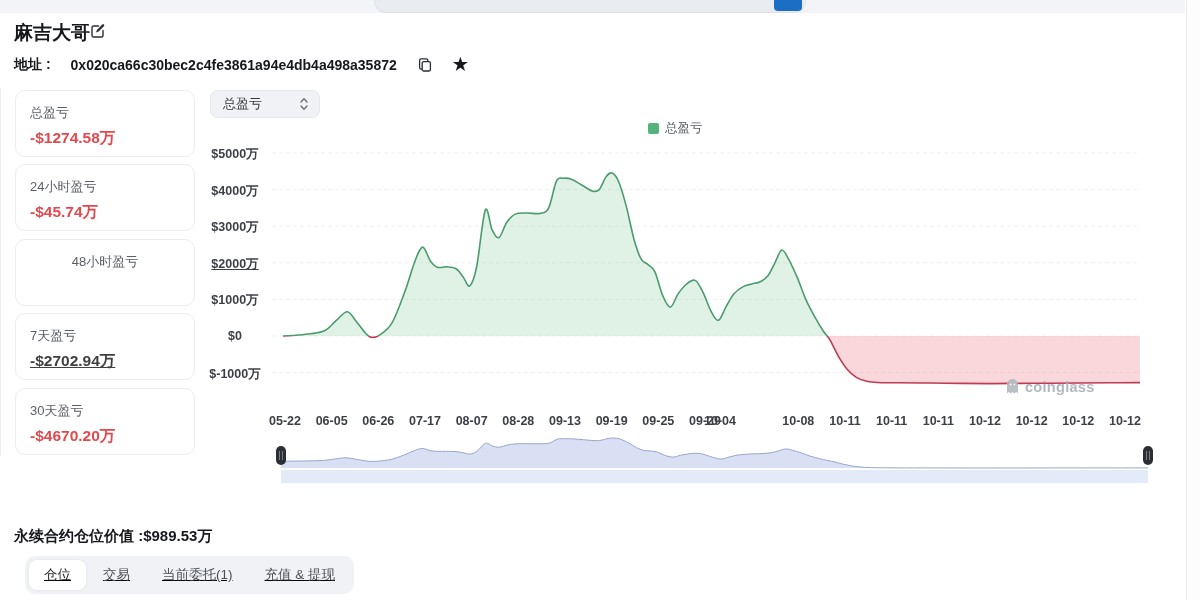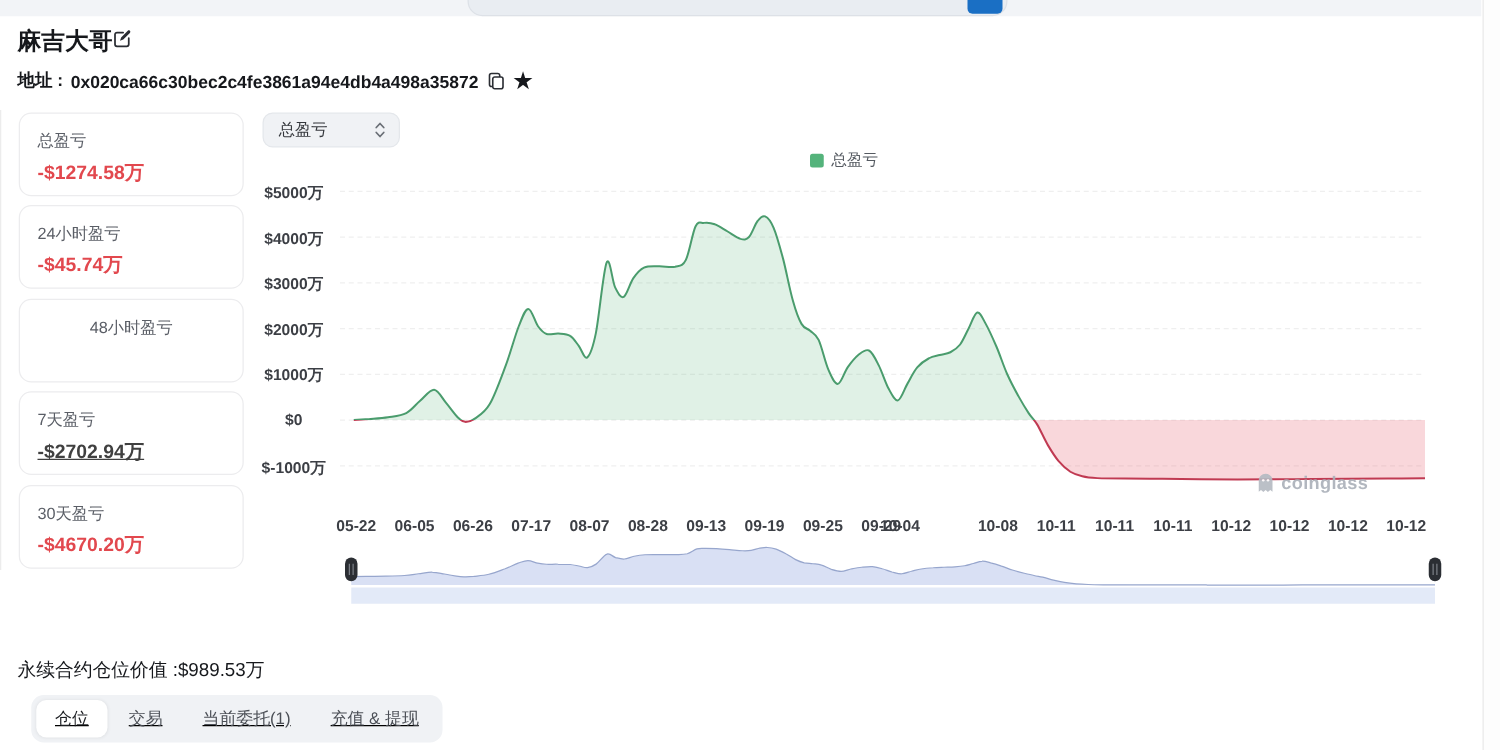--- a/index.html
+++ b/index.html
@@ -14,7 +14,7 @@
   .page-title { position:absolute; left:14px; top:20px; font-size:19px; font-weight:bold; color:#16181c; }
   .edit-icon { position:absolute; left:90px; top:23px; width:16px; height:16px; color:#2a2d33; cursor:pointer; }
 
-  .addr-row { position:absolute; left:14px; top:56px; font-size:14px; font-weight:bold; color:#16181c; display:flex; align-items:center; gap:6px;justify-content:center; }
+  .addr-row { position:absolute; left:14px; top:56px; font-size:14px; font-weight:bold; color:#16181c; display:flex; align-items:center; gap:20px;justify-content:center; }
   .icon-btn { width:16px; height:16px; display:inline-block; cursor:pointer; }
   .star { font-size:17px; line-height:16px; color:#16181c; }
 

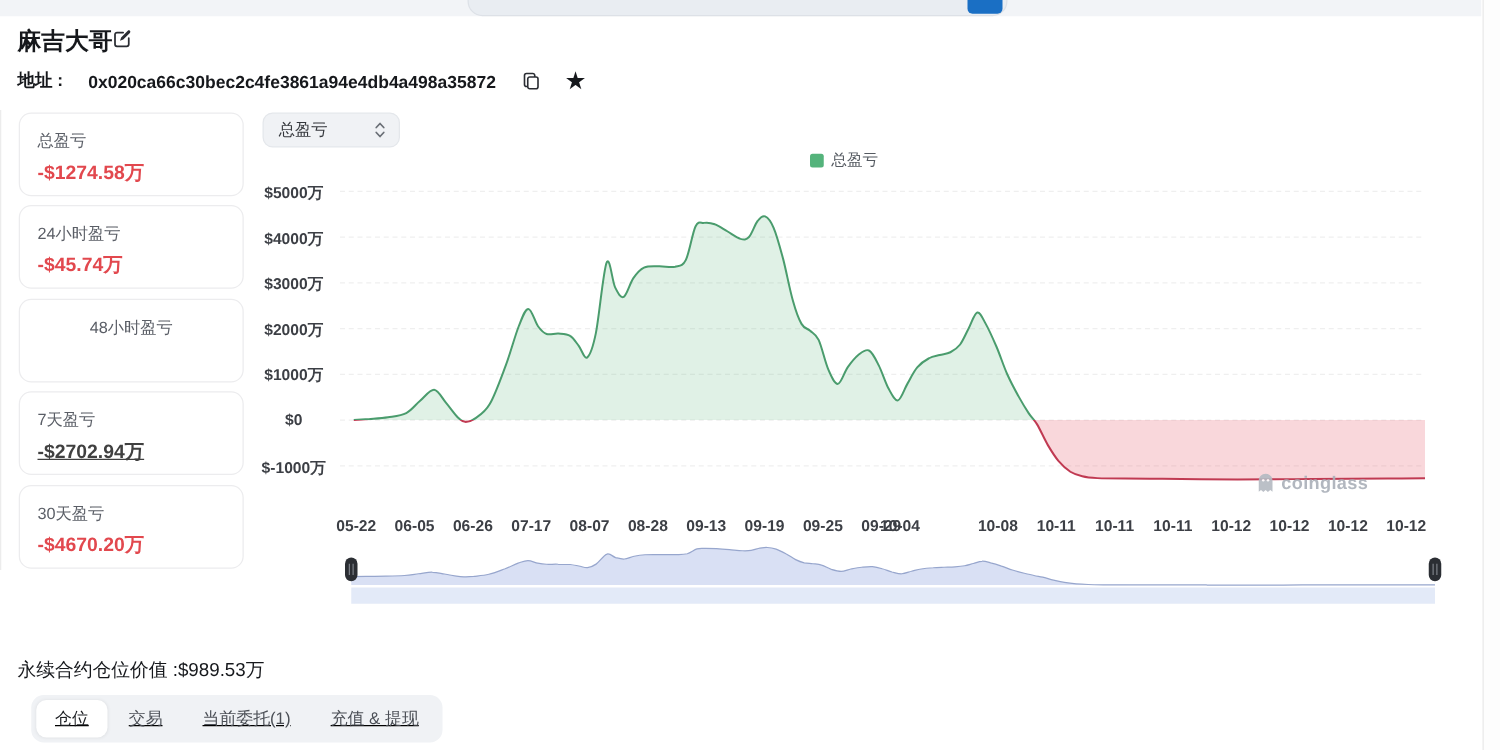--- a/index.html
+++ b/index.html
@@ -147,7 +147,7 @@
       <div class="ytick" style="left: 204px; top: 146px;">$5000万</div>
       <div class="ytick" style="left: 204px; top: 182.6px;">$4000万</div>
       <div class="ytick" style="left: 204px; top: 219.2px;">$3000万</div>
-      <div class="ytick" style="left: 204px; top: 255.8px;">$2000万</div>
+      <div class="ytick" style="left: 204px; top: 255.8px; text-decoration: underline;">$2000万</div>
       <div class="ytick" style="left: 204px; top: 292.4px;">$1000万</div>
       <div class="ytick" style="left: 204px; top: 329px;">$0</div>
       <div class="ytick" style="left: 204px; top: 365.6px;">$-1000万</div>

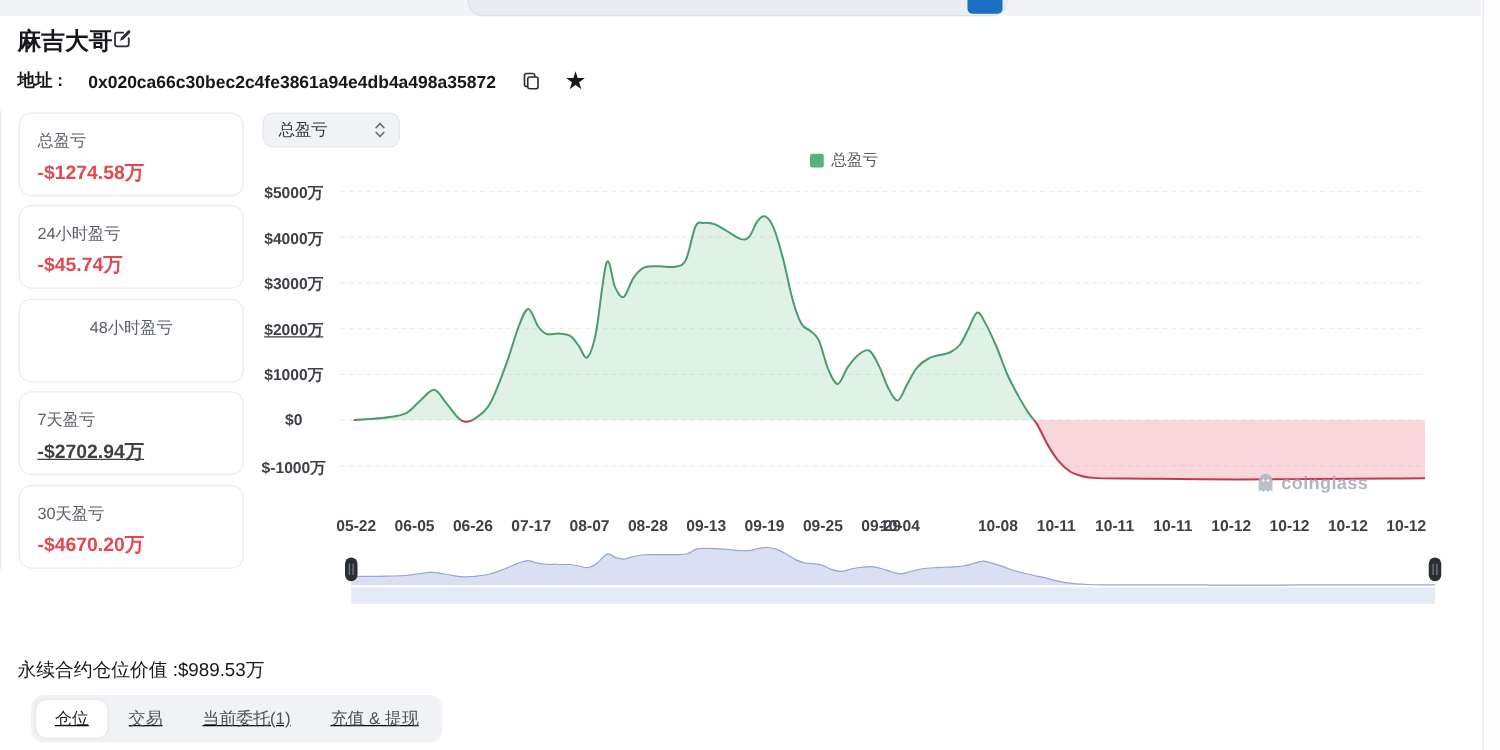--- a/index.html
+++ b/index.html
@@ -42,7 +42,7 @@
   .watermark { position:absolute; left:1005px; top:378px; display:flex; align-items:center; gap:5px; opacity:.9; }
   .watermark .wm-text { font-size:14.5px; font-weight:bold; color:#aab0b9; letter-spacing:.3px; }
 
-  .summary { position:absolute; left:14px; top:527px; font-size:15px; font-weight:normal; color:#16181c; }
+  .summary { position:absolute; left:14px; top:527px; font-size:15px; font-weight:bold; color:#16181c; }
 
   .tabs { position:absolute; left:25px; top:556px; display:inline-flex; gap:2px;
           background:#f0f2f5; border-radius:10px; padding:4px;text-decoration:underline; }

